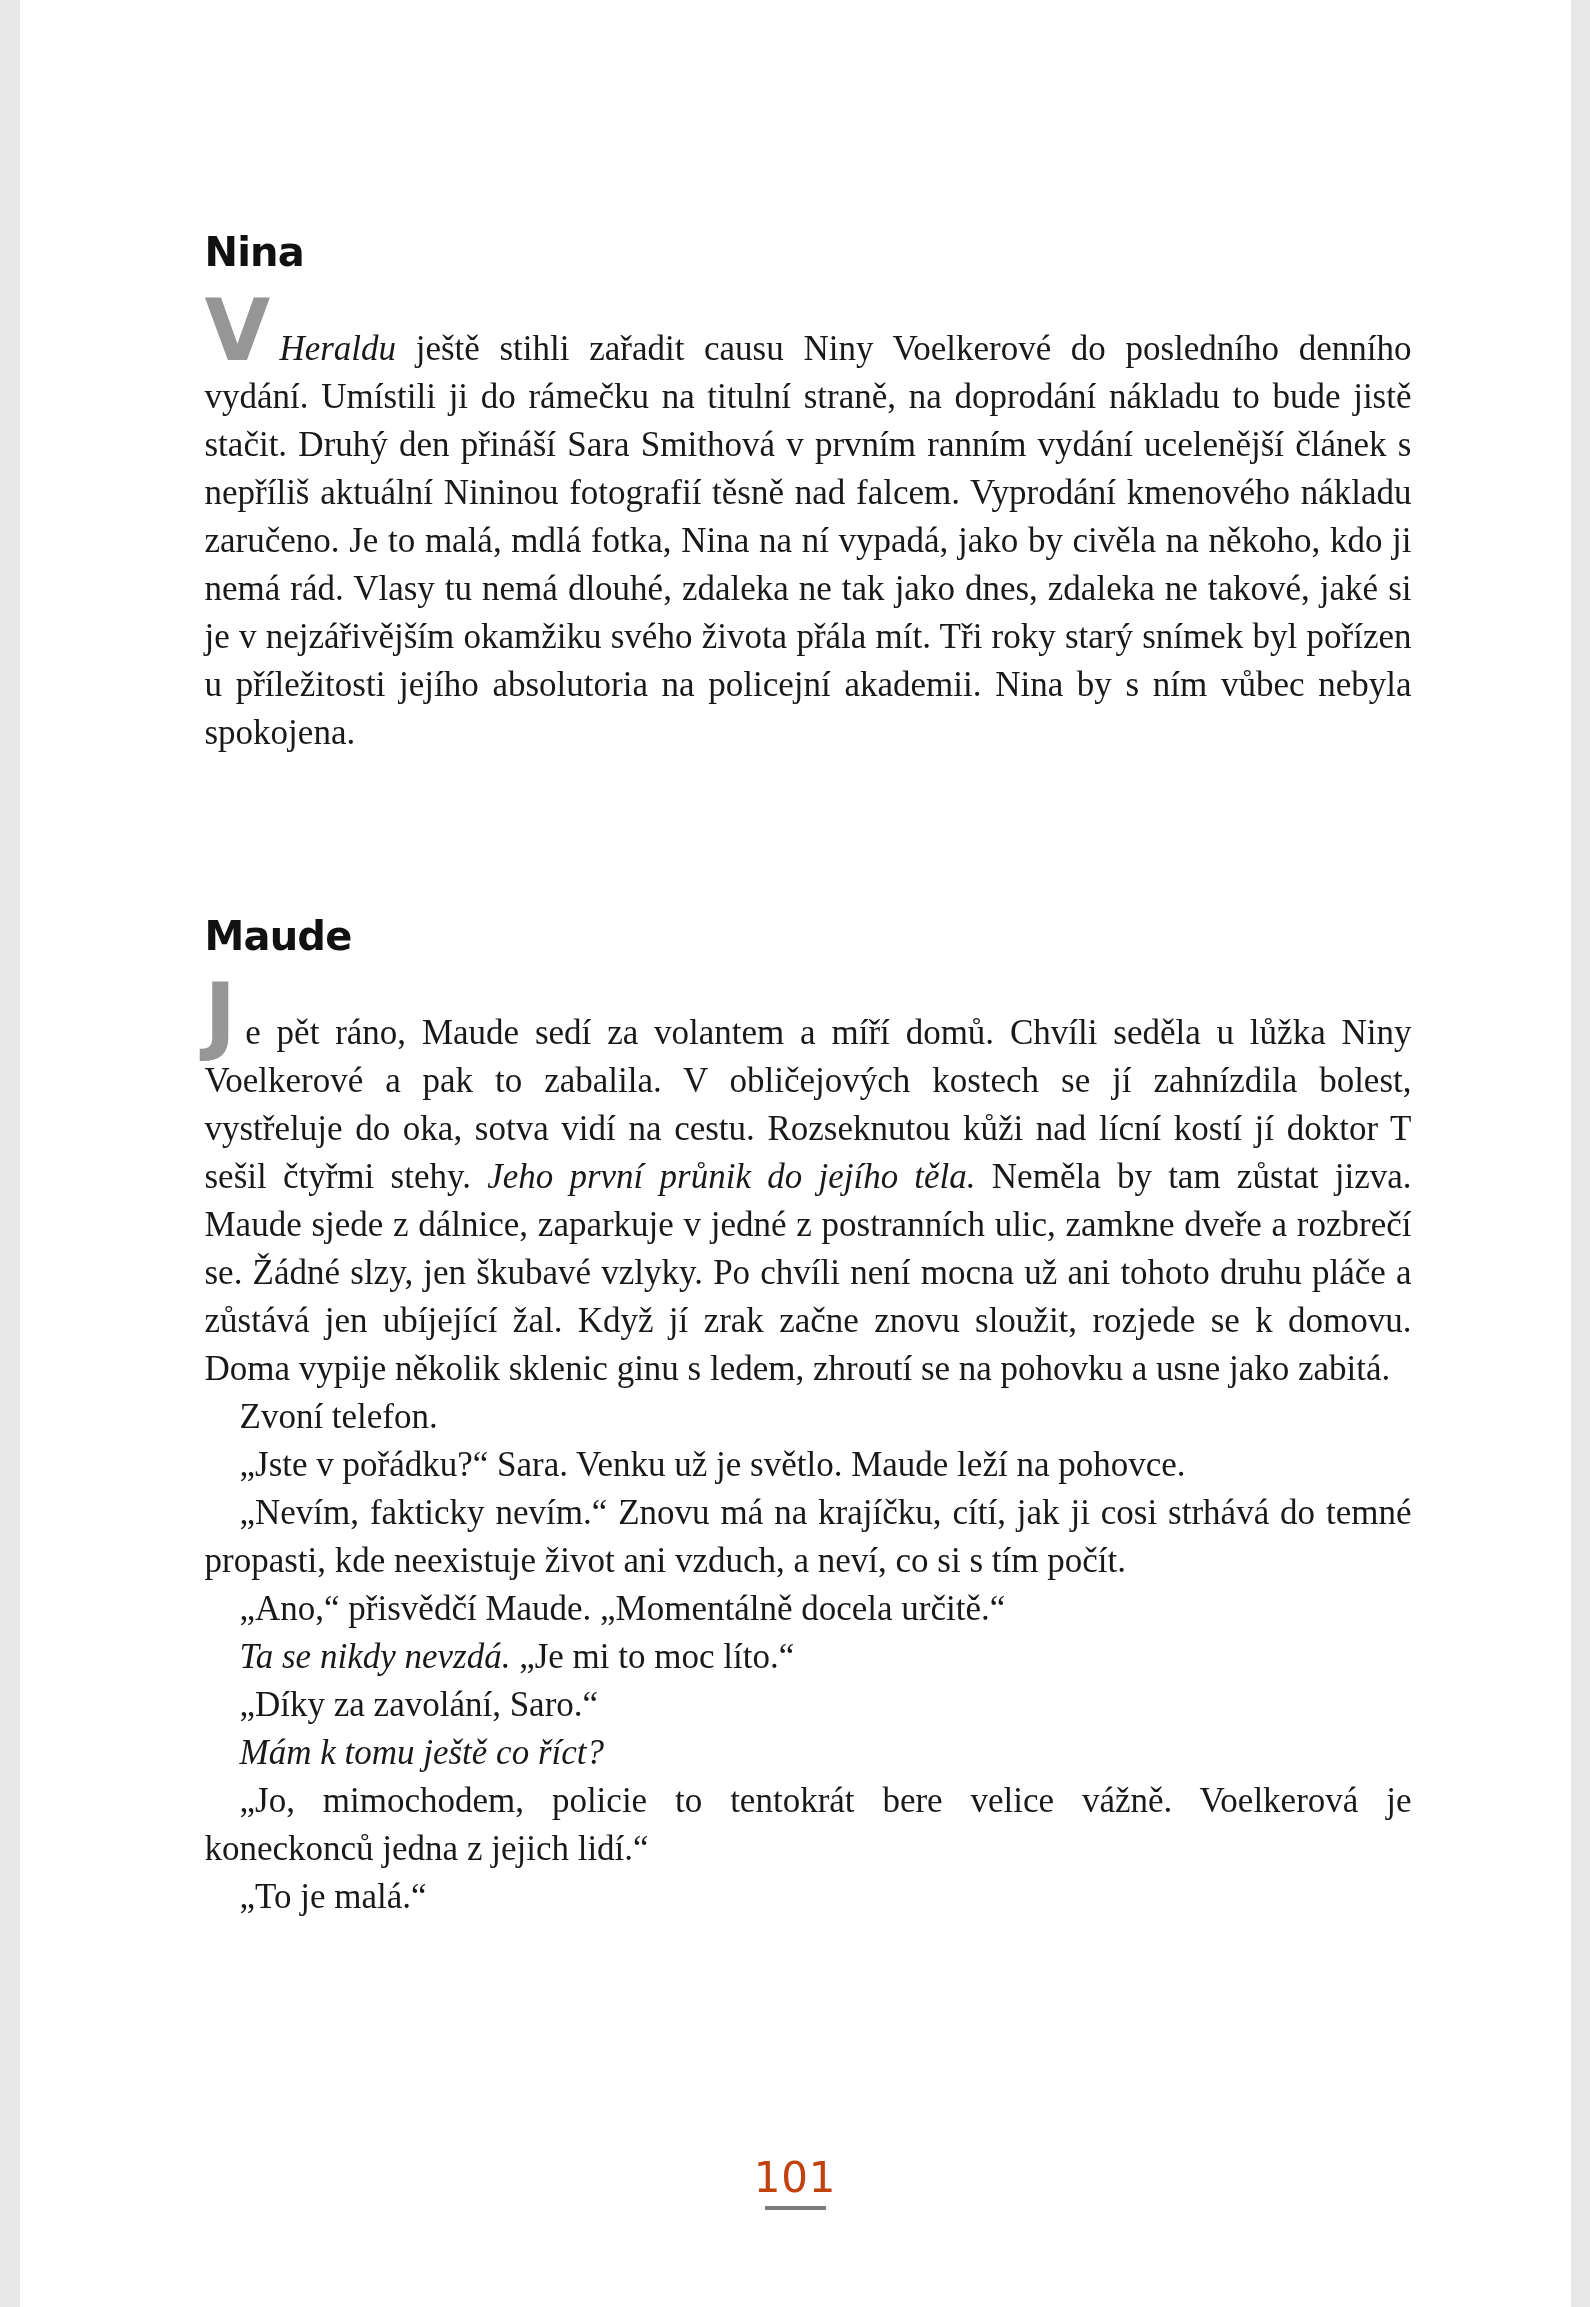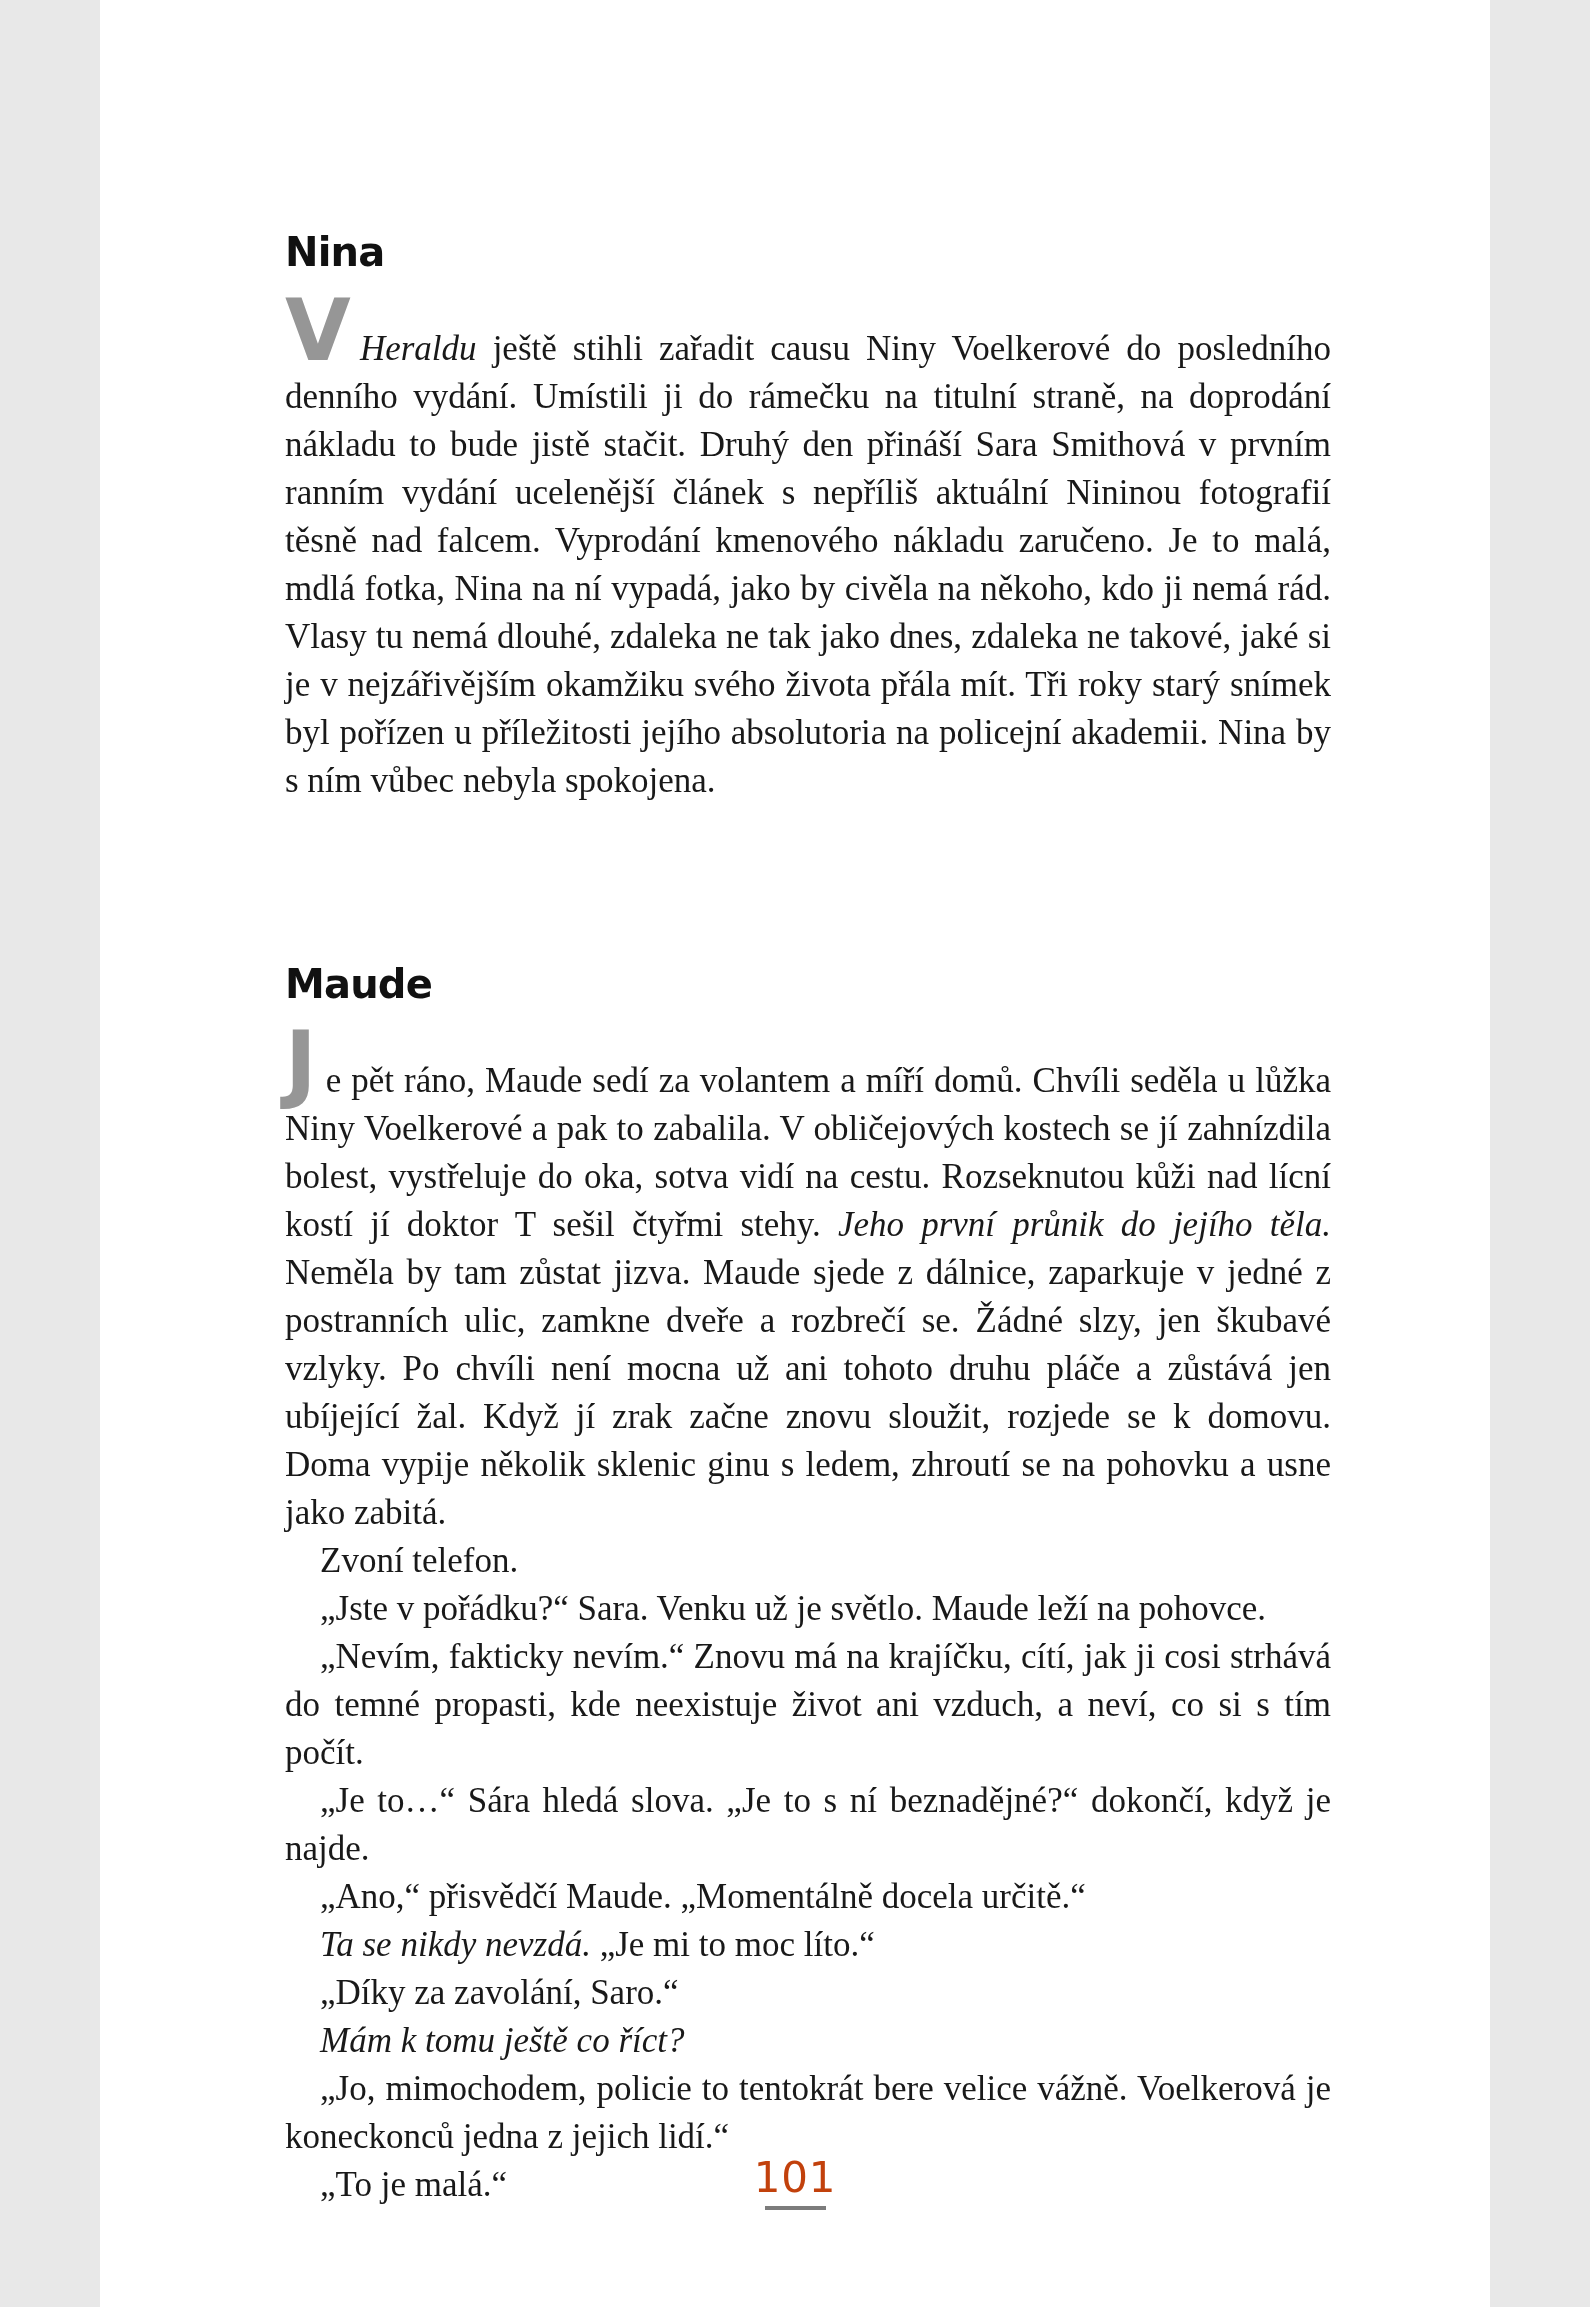--- a/index.html
+++ b/index.html
@@ -5,7 +5,7 @@
   html,body { margin:0; padding:0; background:#e8e8e8; }
   .page {
     position: relative;
-    width: 1390px;
+    width: 1551px;
     height: 2307px;
     margin: 0 auto;
     background: #ffffff;

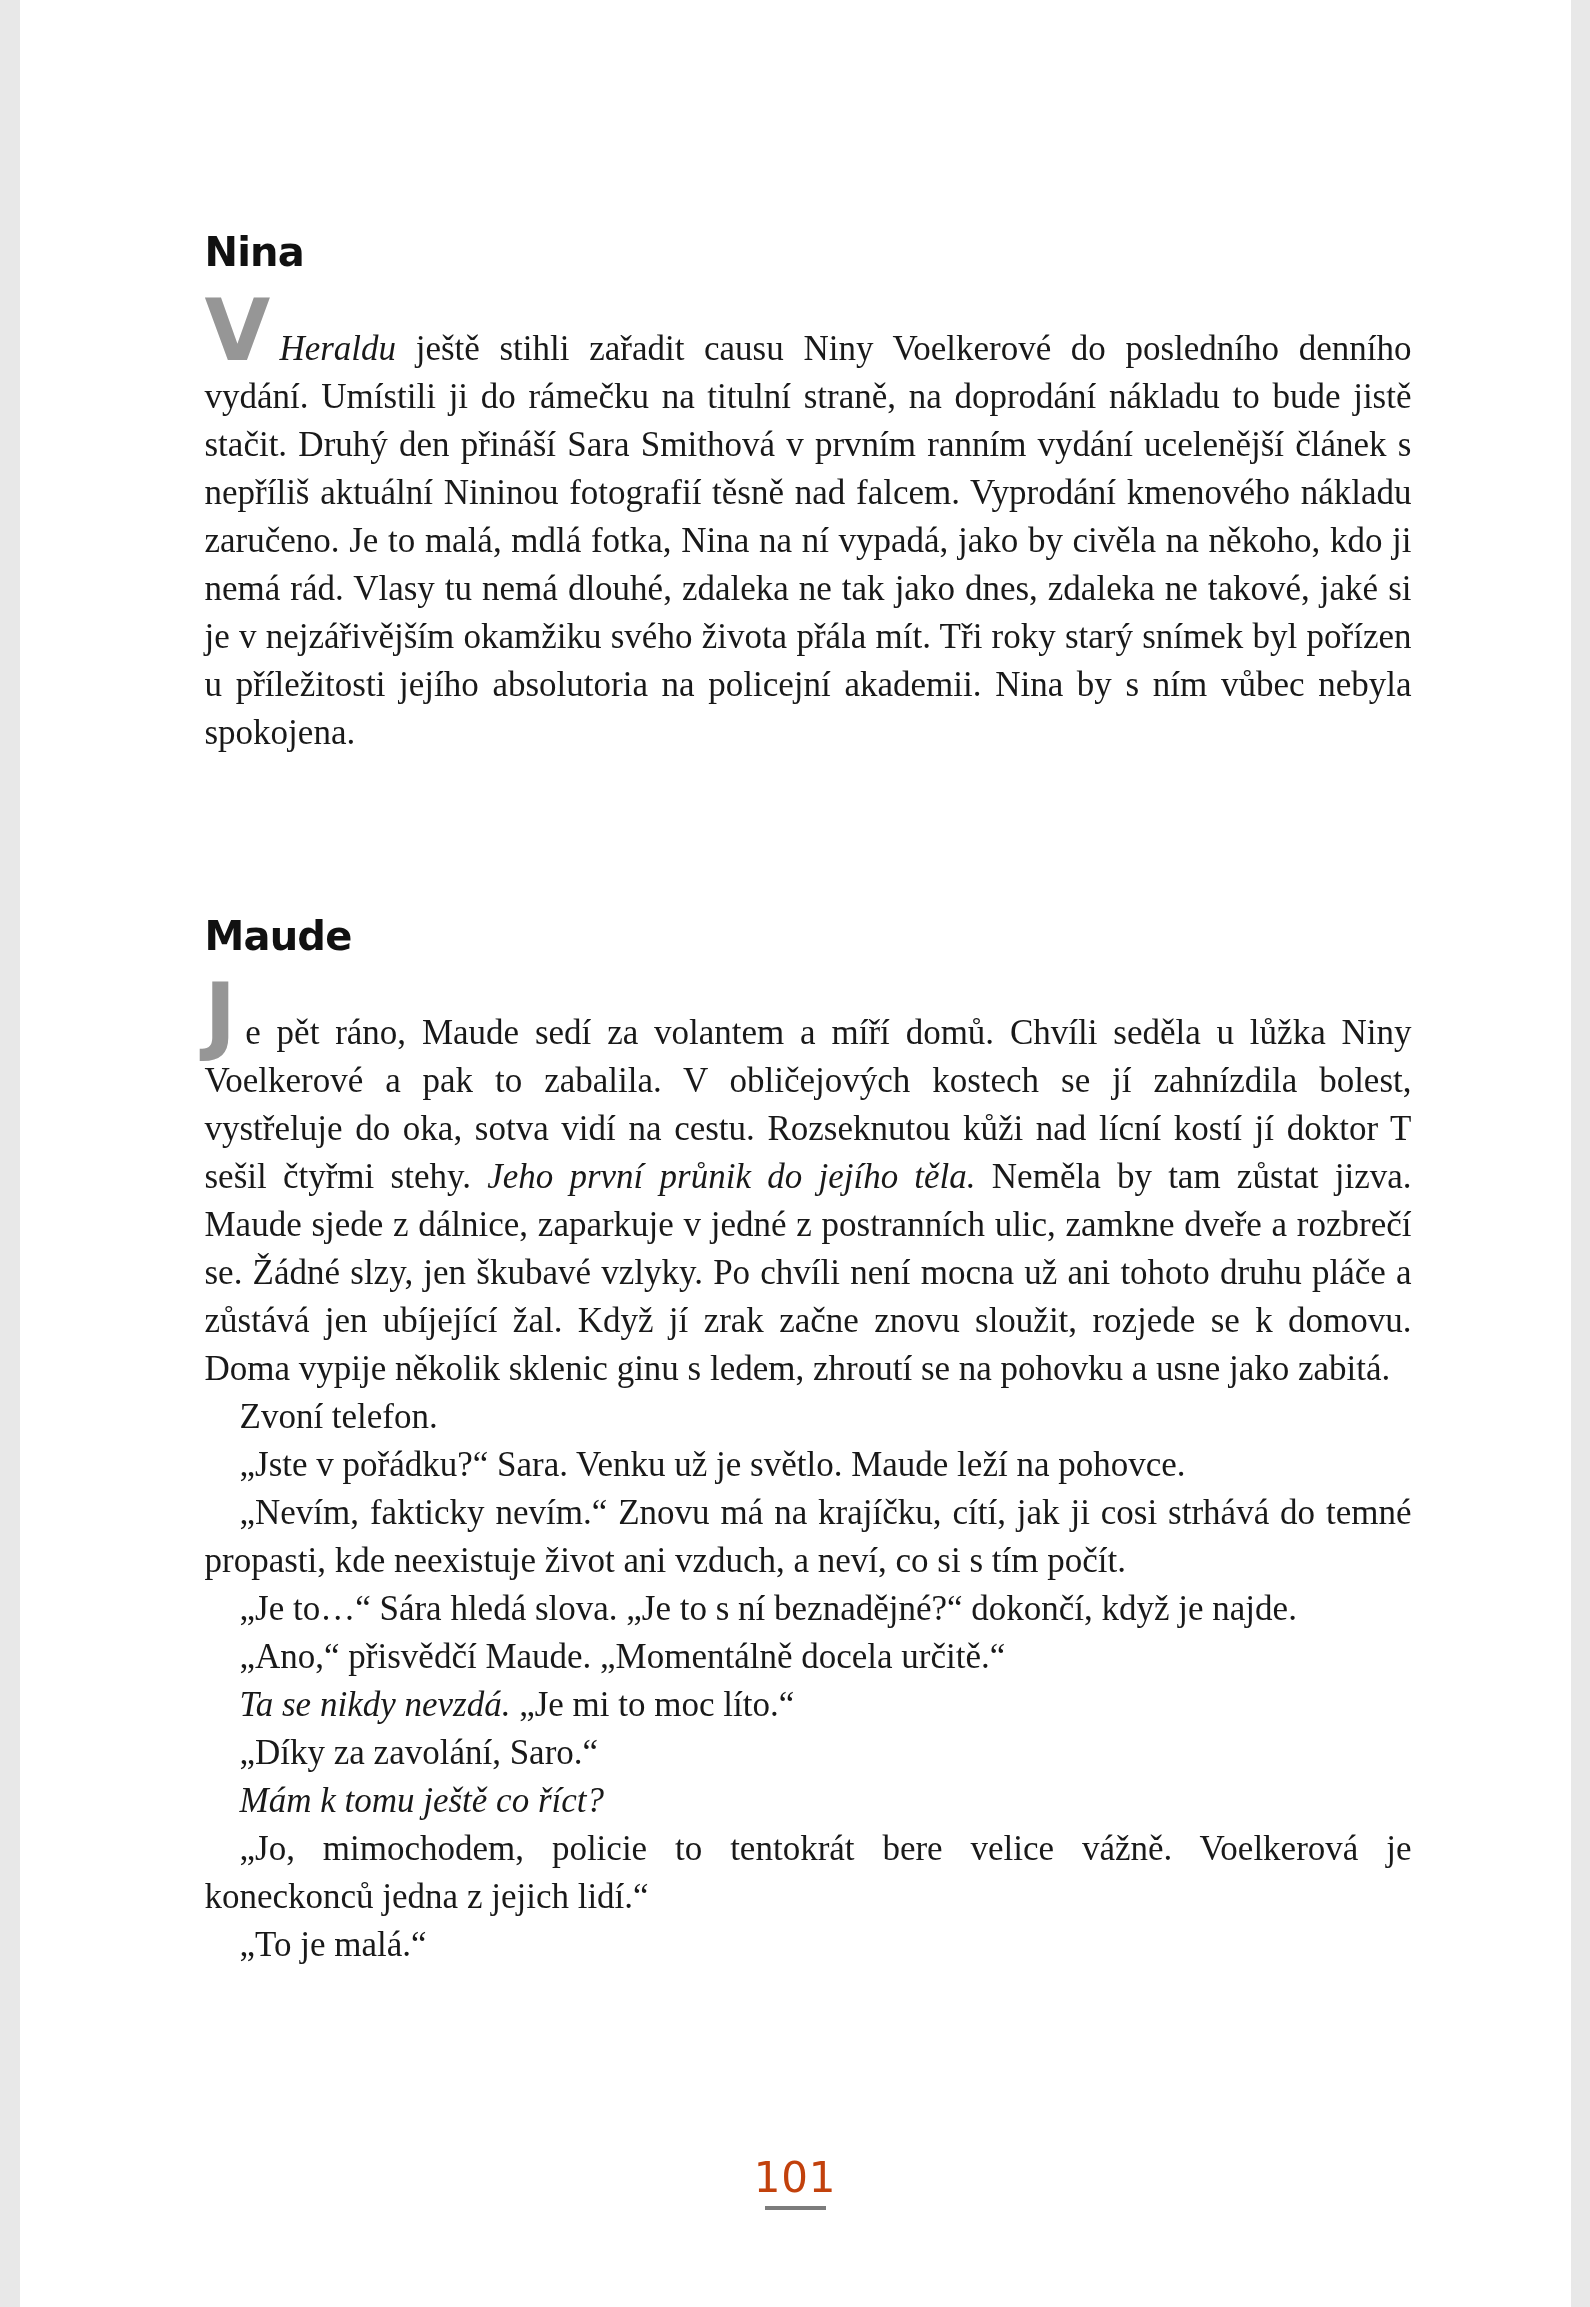--- a/index.html
+++ b/index.html
@@ -87,7 +87,6 @@
     <p class="body indent">Zvoní telefon.</p>
     <p class="body indent">„Jste v pořádku?“ Sara. Venku už je světlo. Maude leží na pohovce.</p>
     <p class="body indent">„Nevím, fakticky nevím.“ Znovu má na krajíčku, cítí, jak ji cosi strhává do temné propasti, kde neexistuje život ani vzduch, a neví, co si s tím počít.</p>
-    <p class="body indent">„Je to…“ Sára hledá slova. „Je to s ní beznadějné?“ dokončí, když je najde.</p>
     <p class="body indent">„Ano,“ přisvědčí Maude. „Momentálně docela určitě.“</p>
     <p class="body indent"><span class="it">Ta se nikdy nevzdá.</span><span> „Je mi to moc líto.“</span></p>
     <p class="body indent">„Díky za zavolání, Saro.“</p>

